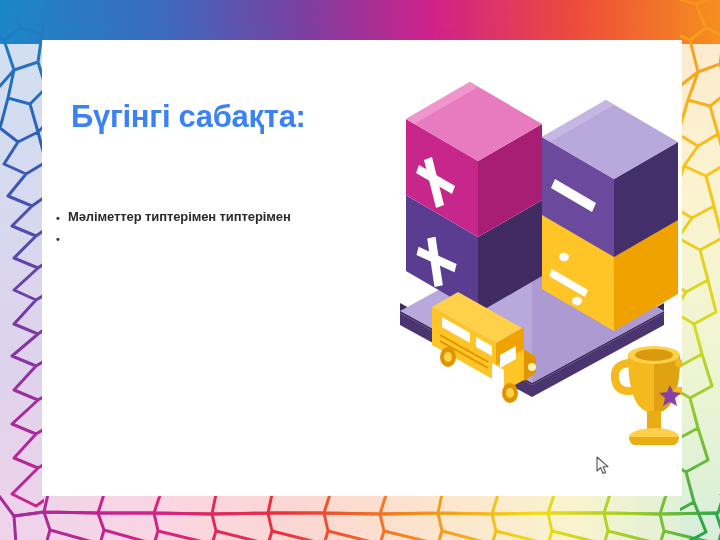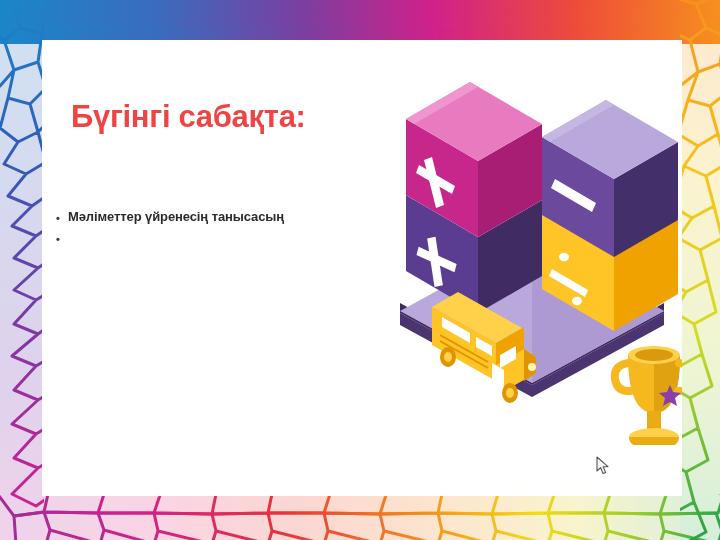--- a/index.html
+++ b/index.html
@@ -46,7 +46,7 @@
     top: 60px;
     font-size: 31px;
     font-weight: bold;
-    color: #ef4444;
+    color: #3b82f6;
     letter-spacing: -0.3px;
     white-space: nowrap;
     line-height: 1.1;

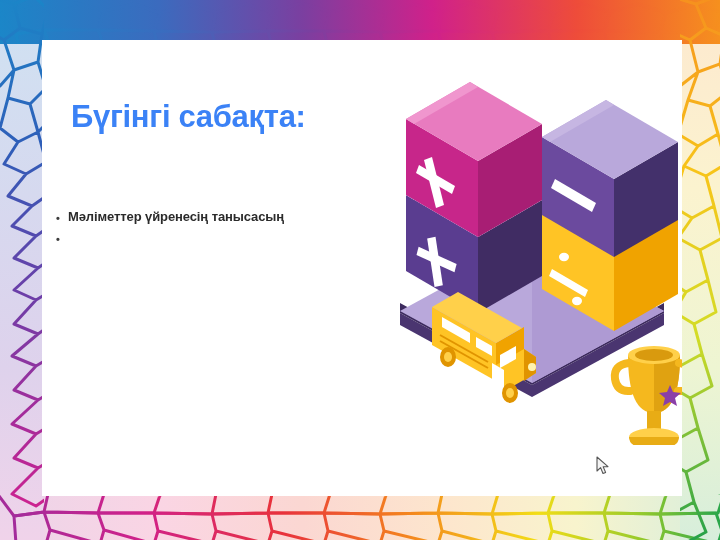--- a/index.html
+++ b/index.html
@@ -242,7 +242,7 @@
     <div id="bullet-list">
       <div class="bullet-row">
         <span class="bullet-mark">•</span>
-        <span class="bullet-text">Мәліметтер үйренесің танысасың</span>
+        <span class="bullet-text">Мәліметтер типтерімен типтерімен</span>
       </div>
       <div class="bullet-row">
         <span class="bullet-mark">•</span>

